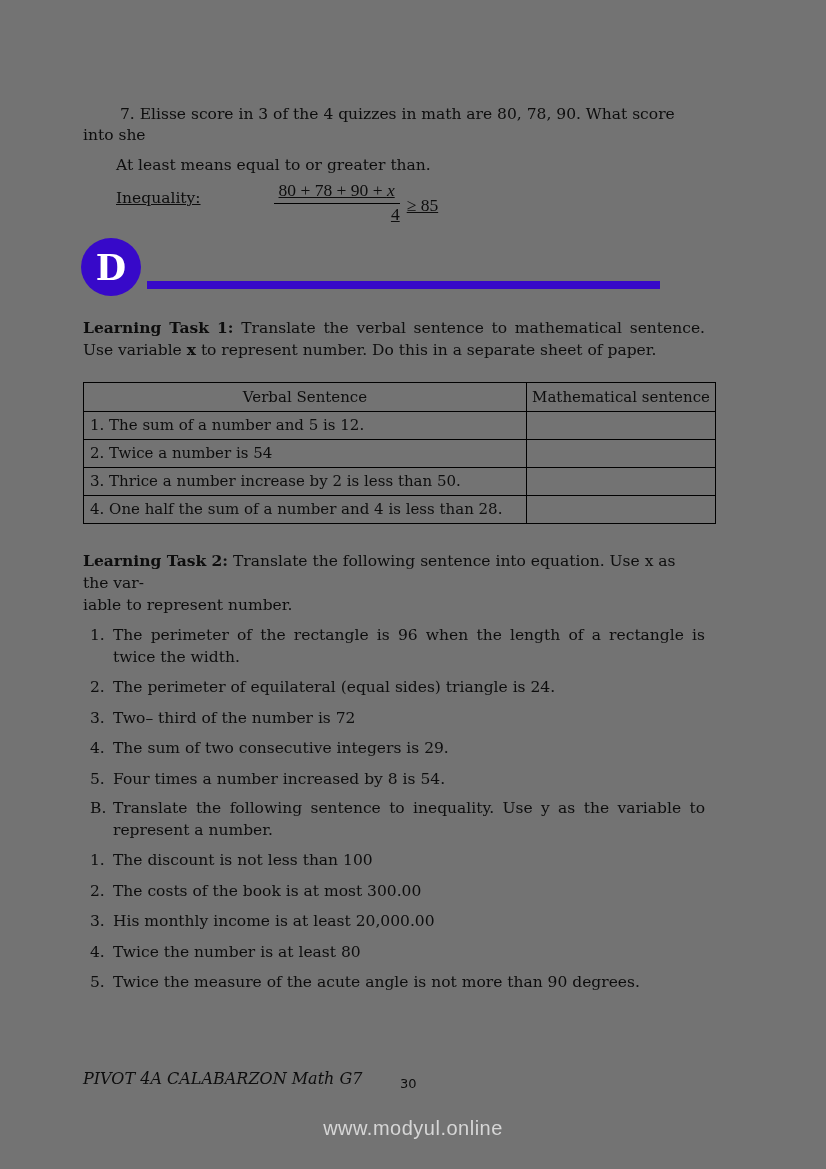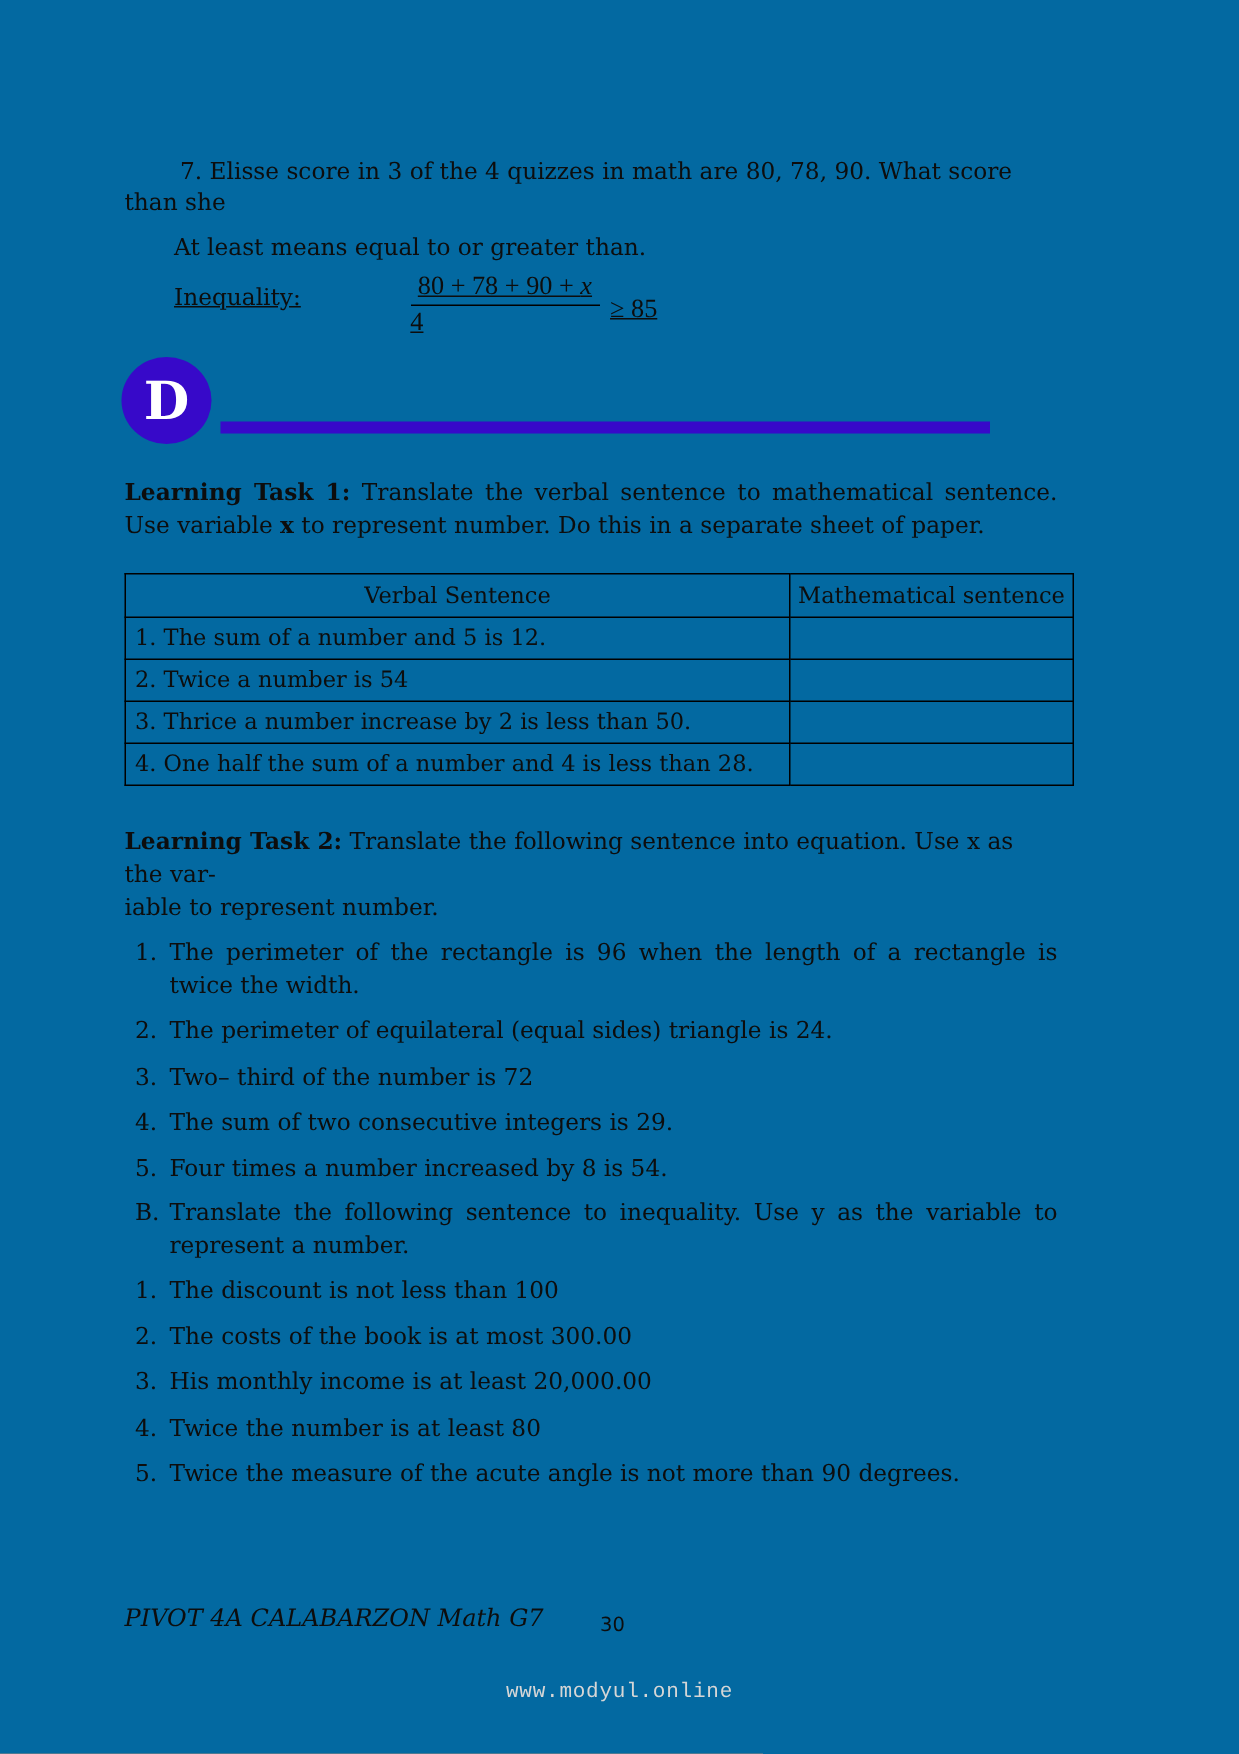--- a/index.html
+++ b/index.html
@@ -8,7 +8,7 @@
     width: 826px;
     height: 1169px;
     margin: 0 auto;
-    background: #0369a1;
+    background: #737373;
     font-family: "DejaVu Serif", serif;
     font-size: 15.5px;
     line-height: 21px;

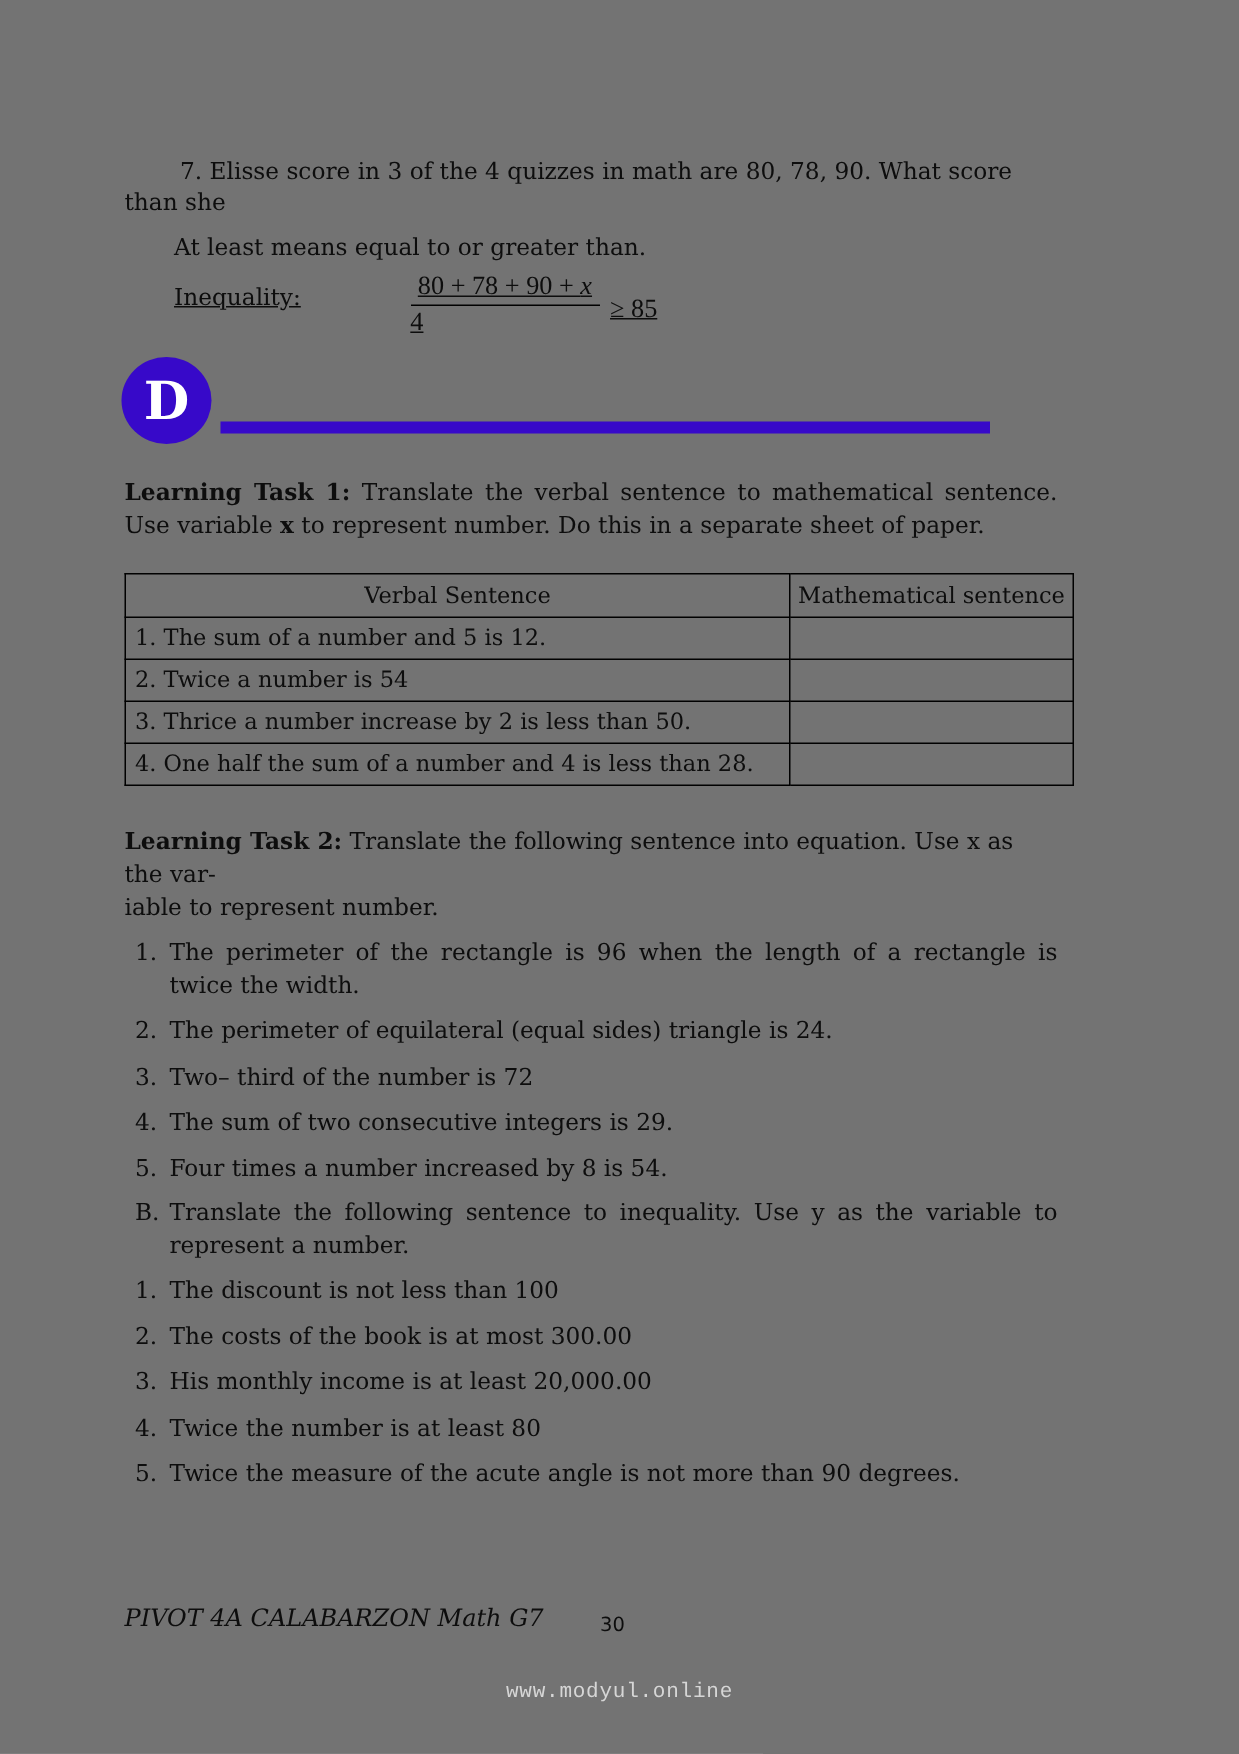--- a/index.html
+++ b/index.html
@@ -127,7 +127,7 @@
 
     <div>
       <div class="p7-line1">7. Elisse  score in  3 of the 4 quizzes in math are  80, 78, 90. What score</div>
-      <div class="p7-line2">than she</div>
+      <div class="p7-line2">into she</div>
       <div class="atleast-line">At least means equal to or greater than.</div>
       <div class="ineq-row">
         <span class="ineq-label">Inequality:</span>

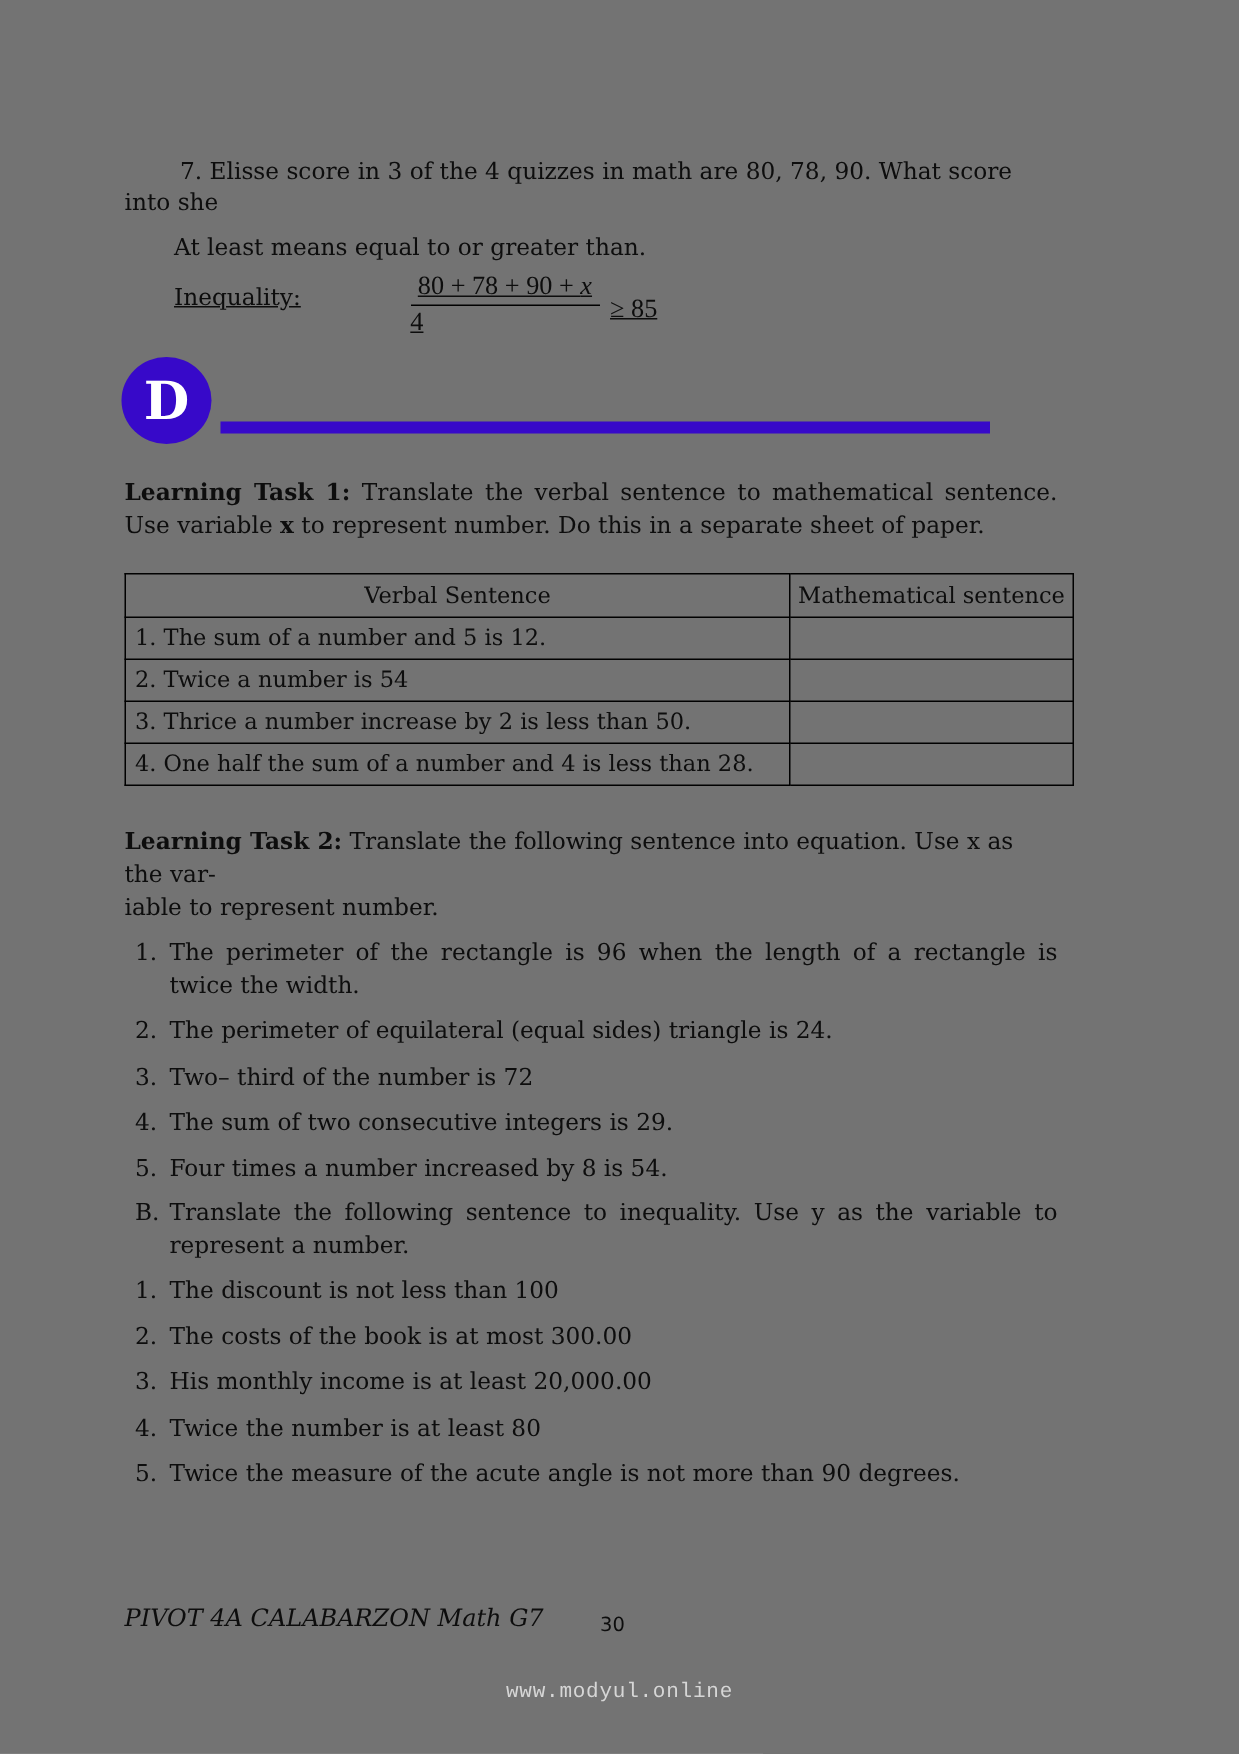--- a/index.html
+++ b/index.html
@@ -30,7 +30,7 @@
   .ineq-label { margin-top: 8px; }
   .frac {
     display: inline-block;
-    text-align: left;
+    text-align: right;
     font-family: "Liberation Serif", serif;
     font-size: 17.5px;
     line-height: 21px;

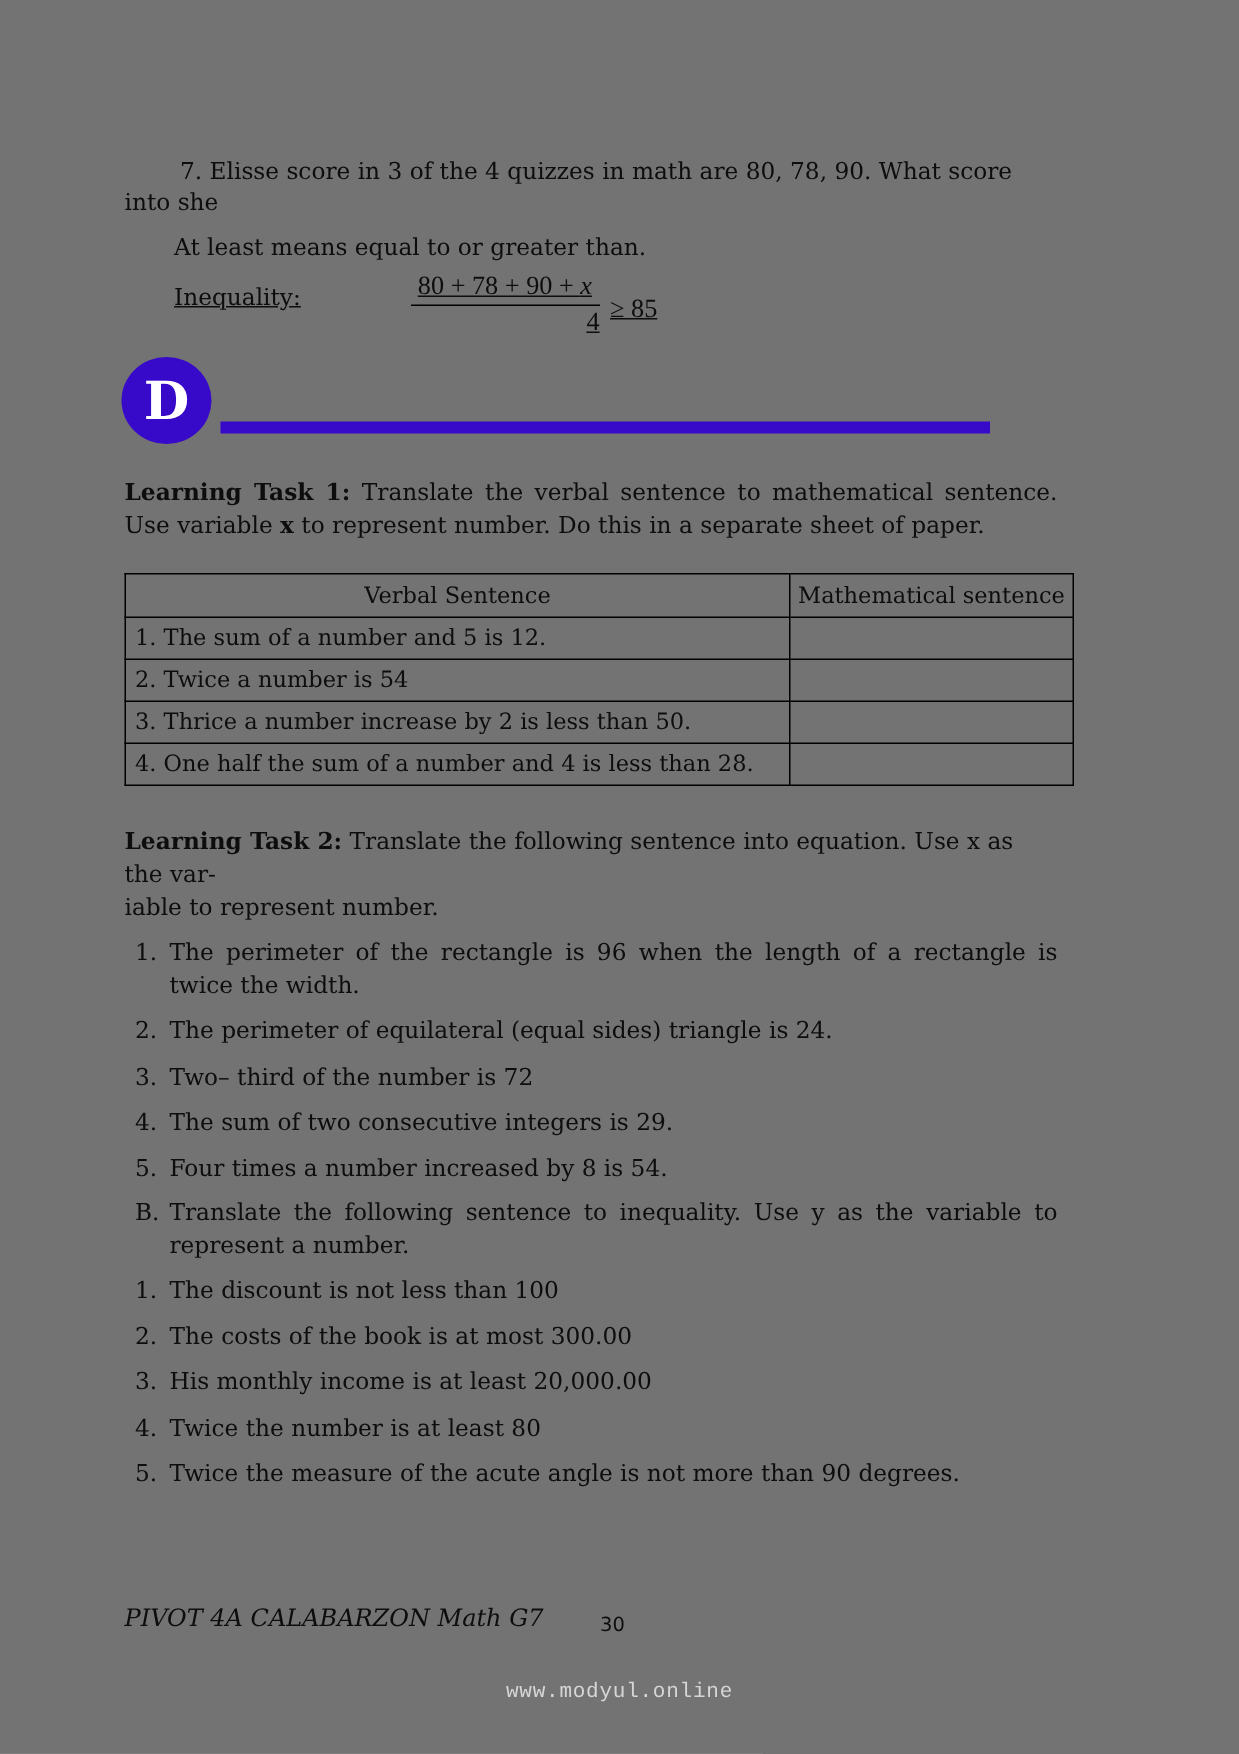--- a/index.html
+++ b/index.html
@@ -113,8 +113,8 @@
     left: 0; top: 1118px;
     width: 100%;
     text-align: center;
-    font-family: Liberation Mono, monospace;
-    font-size: 14px;
+    font-family: Liberation Sans, sans-serif;
+    font-size: 20px;
     letter-spacing: 0.5px;
     color: var(--wm, #d6d6d6);
   }

